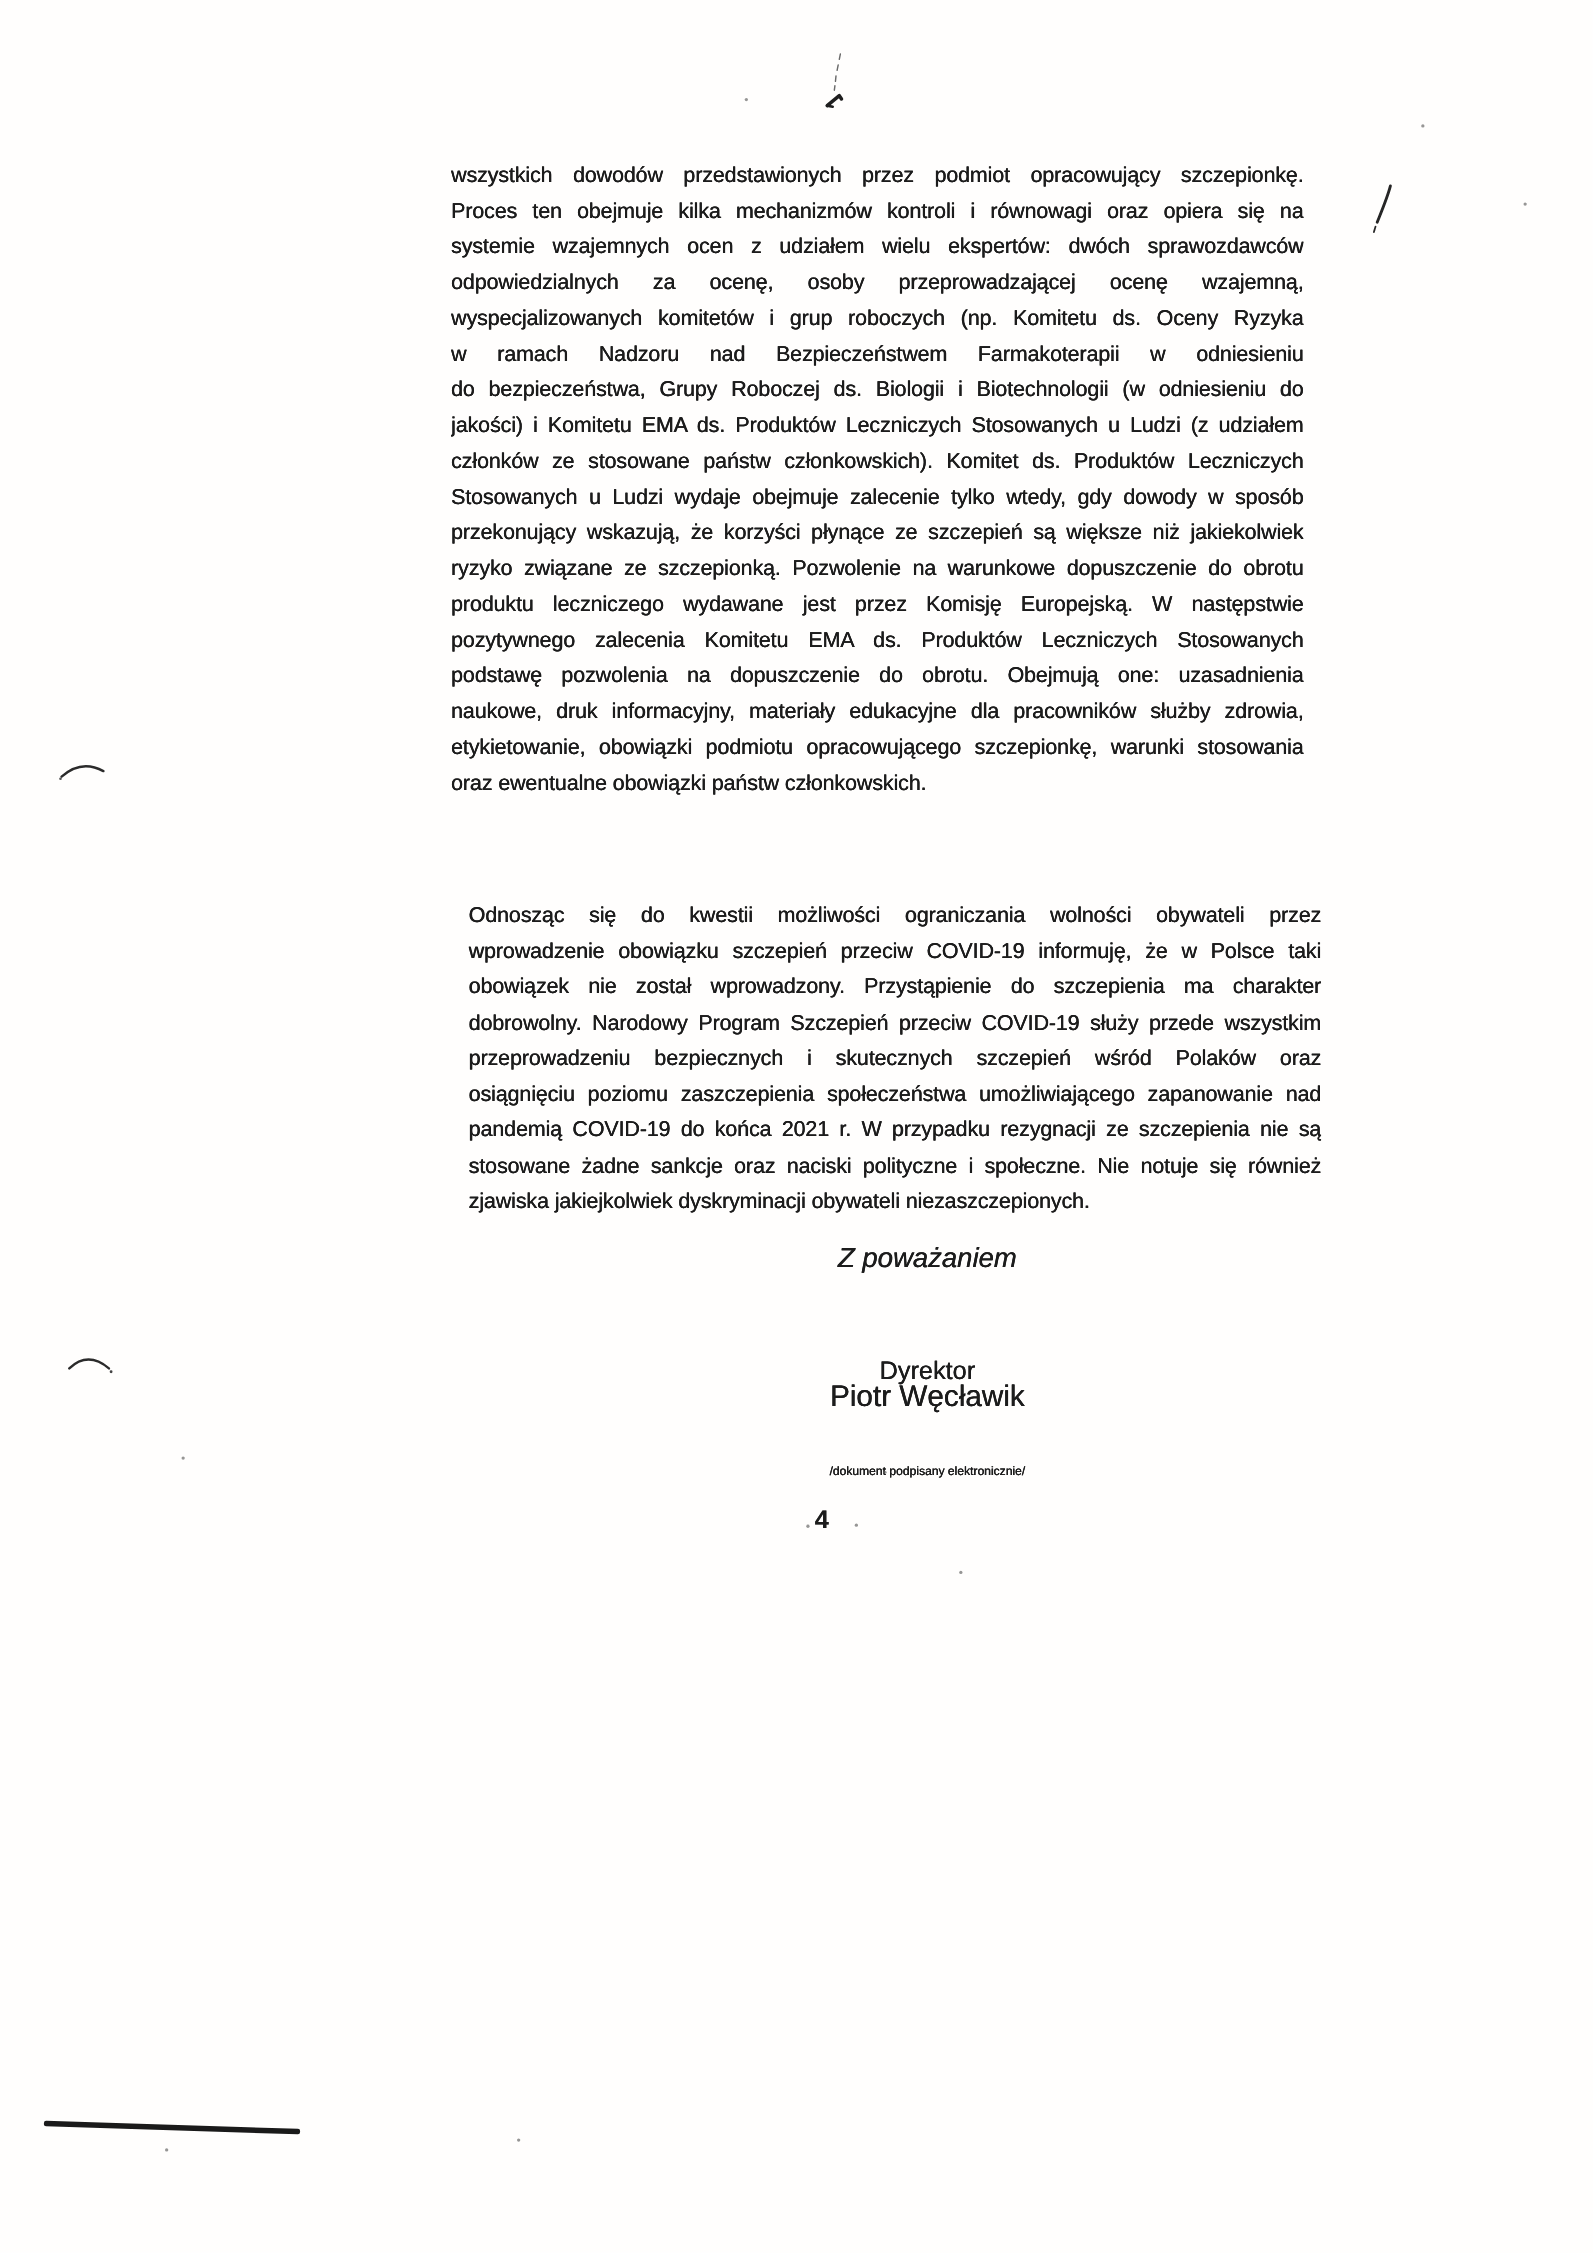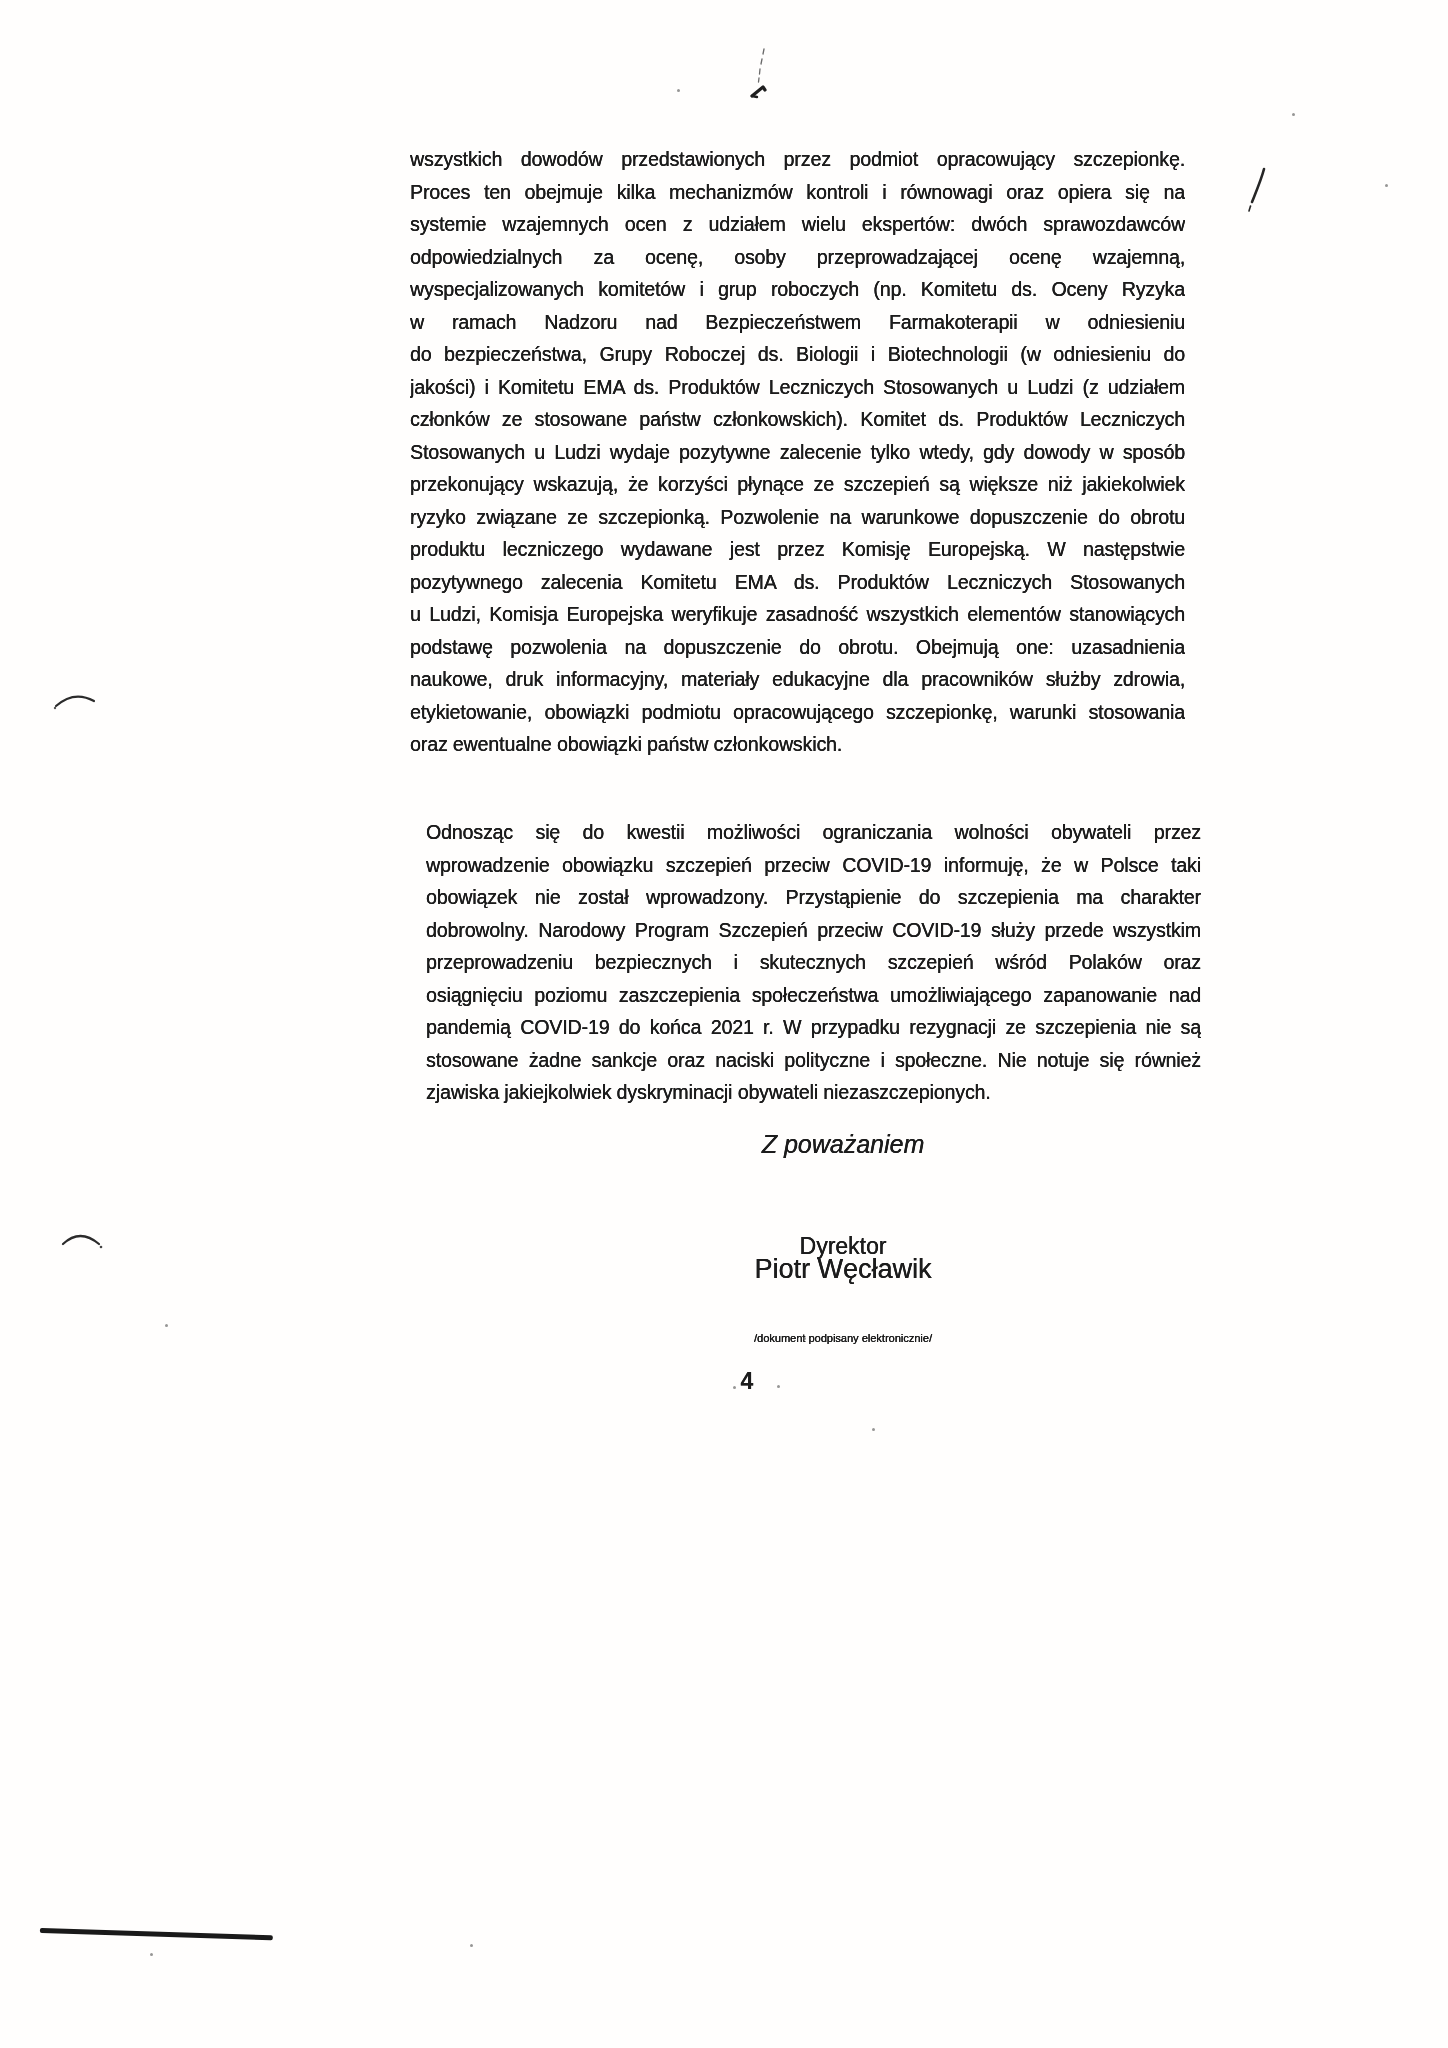--- a/index.html
+++ b/index.html
@@ -82,7 +82,7 @@
       <div class="tline">do bezpieczeństwa, Grupy Roboczej ds. Biologii i Biotechnologii (w odniesieniu do</div>
       <div class="tline">jakości) i Komitetu EMA ds. Produktów Leczniczych Stosowanych u Ludzi (z udziałem</div>
       <div class="tline">członków ze stosowane państw członkowskich). Komitet ds. Produktów Leczniczych</div>
-      <div class="tline">Stosowanych u Ludzi wydaje pozytywne zalecenie tylko wtedy, gdy dowody w sposób</div>
+      <div class="tline">Stosowanych u Ludzi wydaje obejmuje zalecenie tylko wtedy, gdy dowody w sposób</div>
       <div class="tline">przekonujący wskazują, że korzyści płynące ze szczepień są większe niż jakiekolwiek</div>
       <div class="tline">ryzyko związane ze szczepionką. Pozwolenie na warunkowe dopuszczenie do obrotu</div>
       <div class="tline">produktu leczniczego wydawane jest przez Komisję Europejską. W następstwie</div>

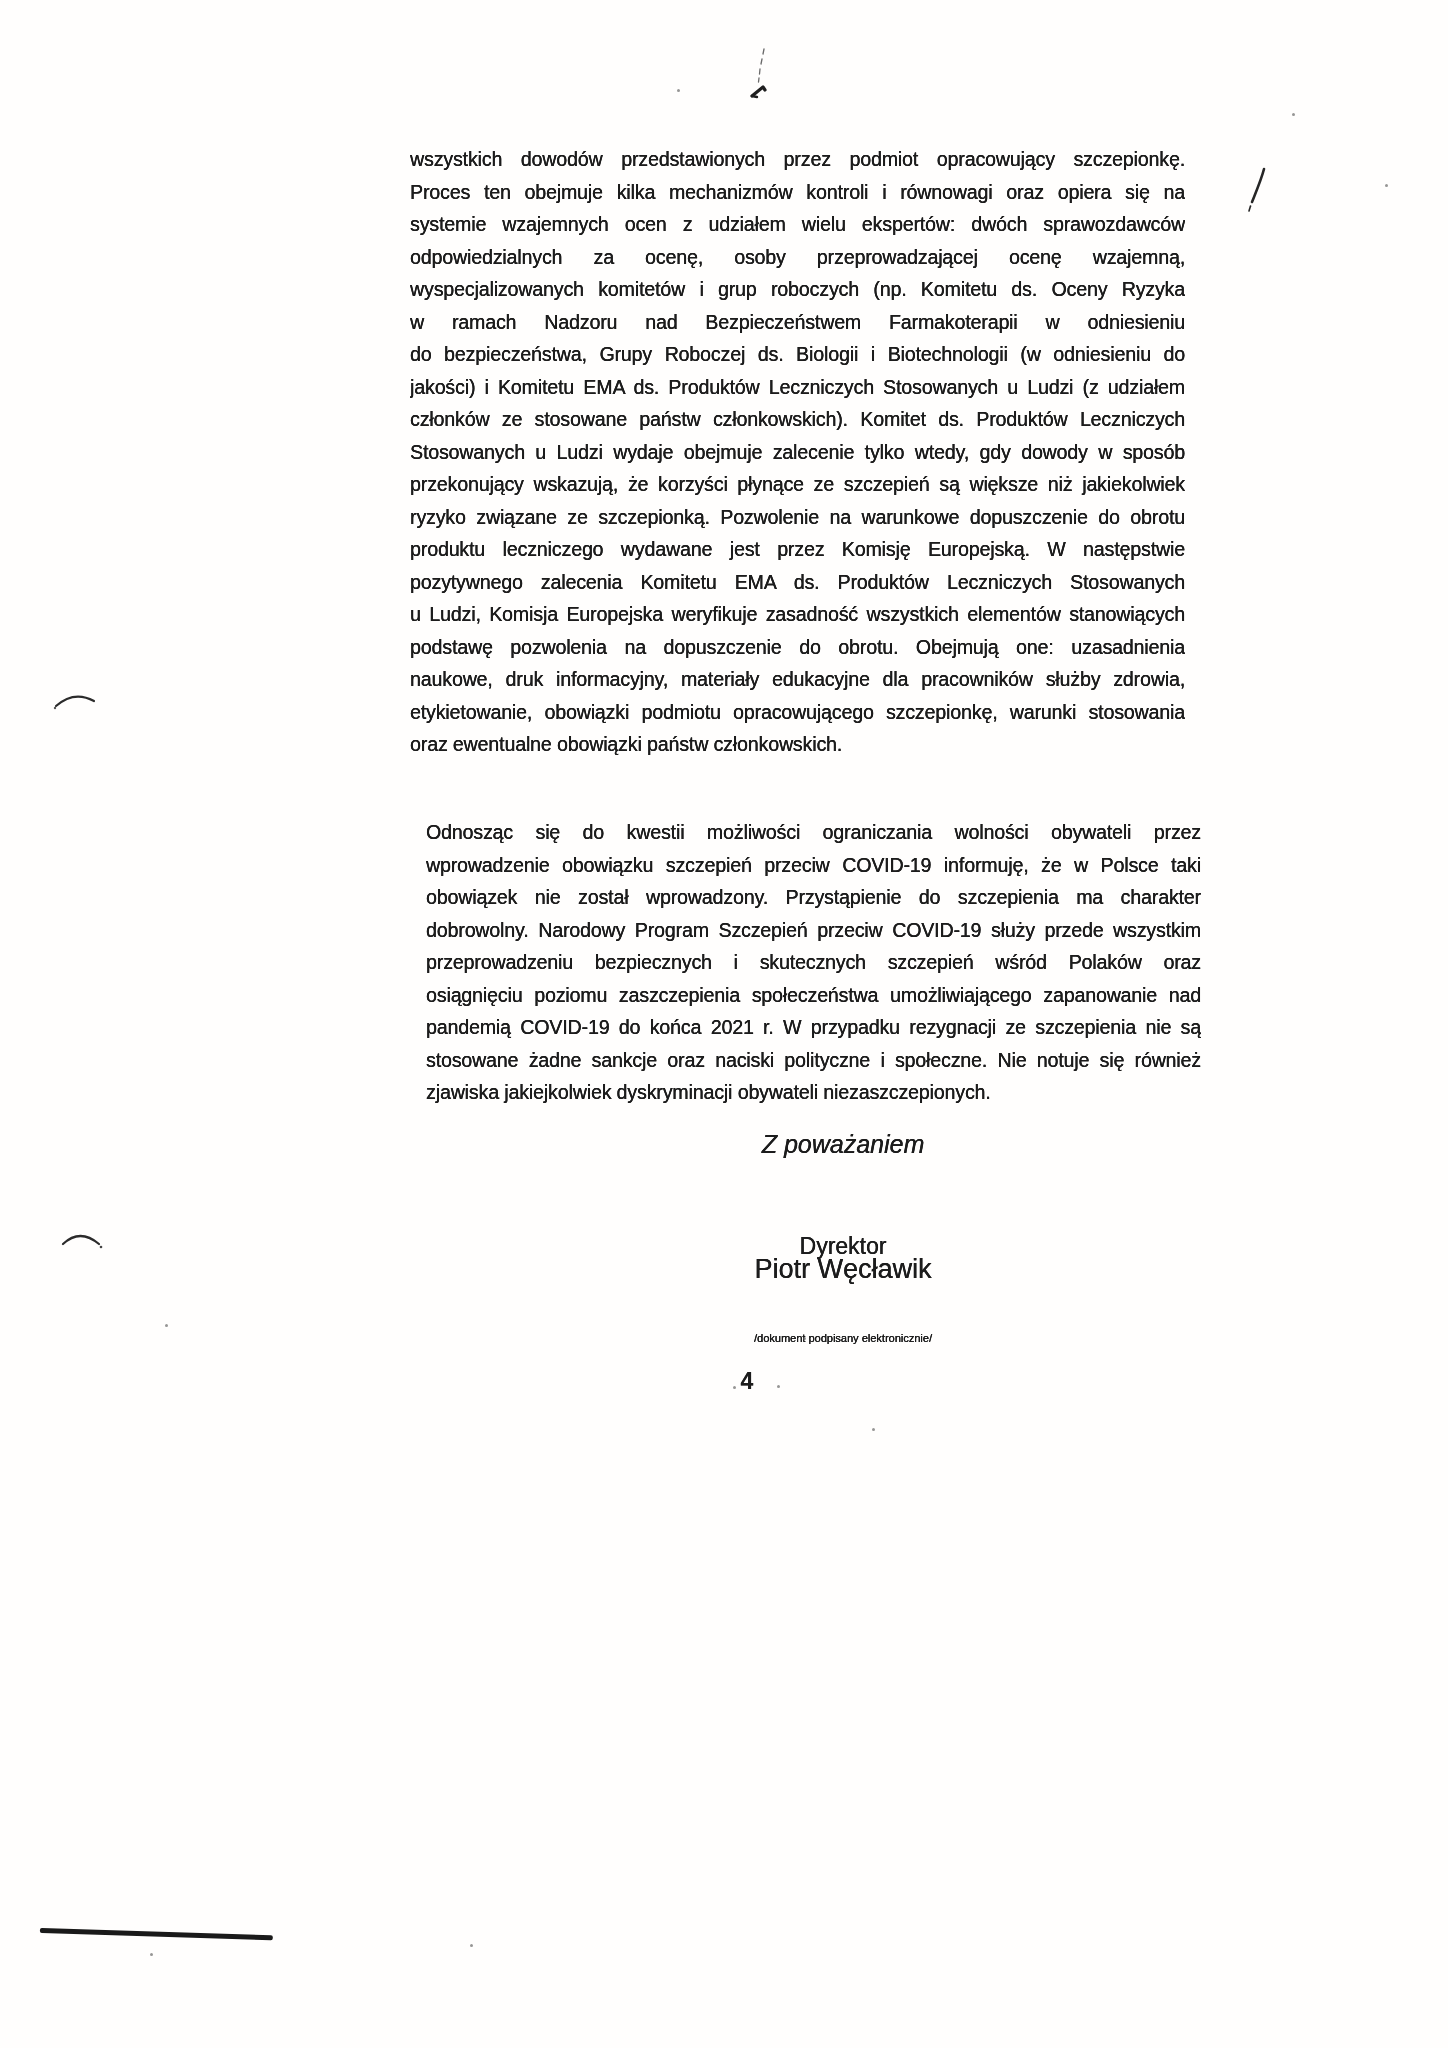--- a/index.html
+++ b/index.html
@@ -87,7 +87,6 @@
       <div class="tline">ryzyko związane ze szczepionką. Pozwolenie na warunkowe dopuszczenie do obrotu</div>
       <div class="tline">produktu leczniczego wydawane jest przez Komisję Europejską. W następstwie</div>
       <div class="tline">pozytywnego zalecenia Komitetu EMA ds. Produktów Leczniczych Stosowanych</div>
-      <div class="tline">u Ludzi, Komisja Europejska weryfikuje zasadność wszystkich elementów stanowiących</div>
       <div class="tline">podstawę pozwolenia na dopuszczenie do obrotu. Obejmują one: uzasadnienia</div>
       <div class="tline">naukowe, druk informacyjny, materiały edukacyjne dla pracowników służby zdrowia,</div>
       <div class="tline">etykietowanie, obowiązki podmiotu opracowującego szczepionkę, warunki stosowania</div>

